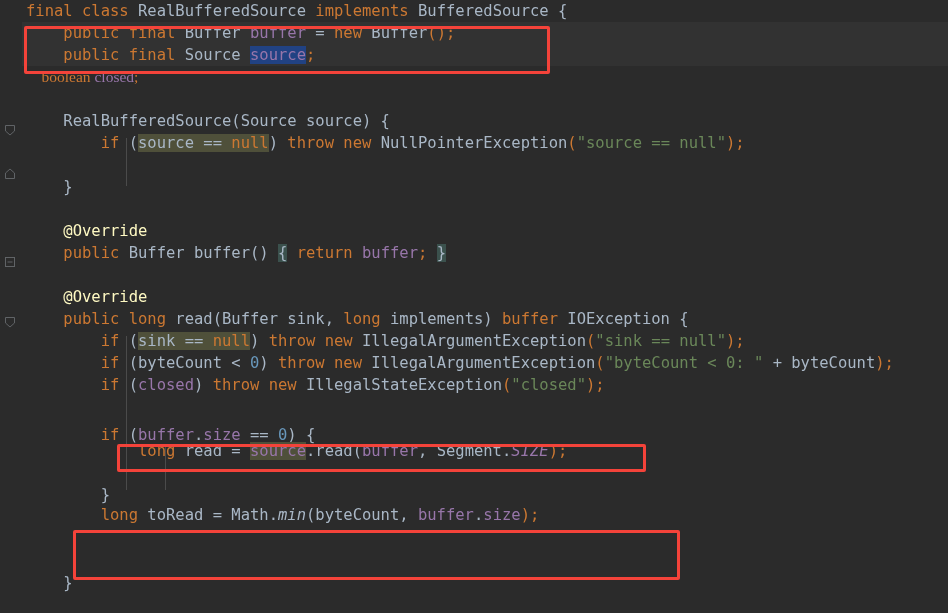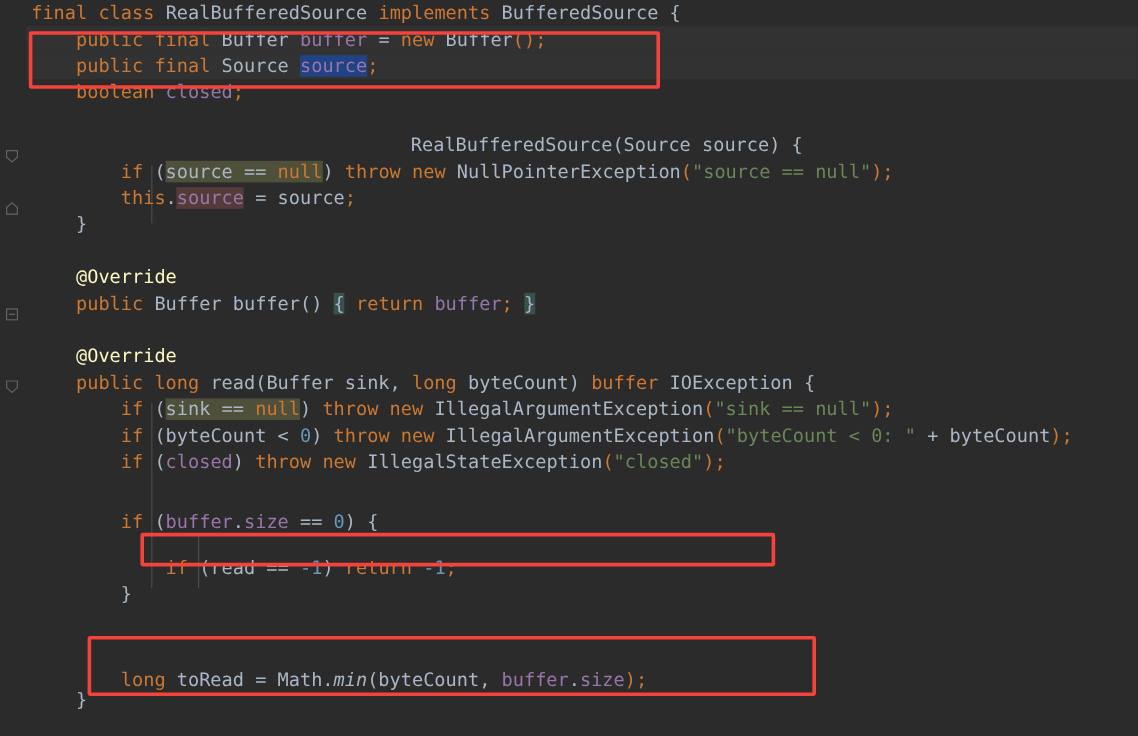--- a/index.html
+++ b/index.html
@@ -103,7 +103,7 @@
 
     <div class="line cur" style="top:44px;"><span class="txt"><span class="plain">    </span><span class="kw">public</span><span class="plain"> </span><span class="kw">final</span><span class="plain"> Source </span><span class="fld sel">source</span><span class="kw">;</span></span></div>
 
-    <div class="line" style="top:66px;"><span class="txt"><span class="plain">    </span><span class="kw">boolean</span><span class="plain"> </span><span class="fld">closed</span><span class="kw">;</span></span></div>
+    <div class="line" style="top:66px;font-family:Liberation Serif, serif;"><span class="txt"><span class="plain">    </span><span class="kw">boolean</span><span class="plain"> </span><span class="fld">closed</span><span class="kw">;</span></span></div>
 
     <div class="line" style="top:88px;"><span class="txt"> </span></div>
 

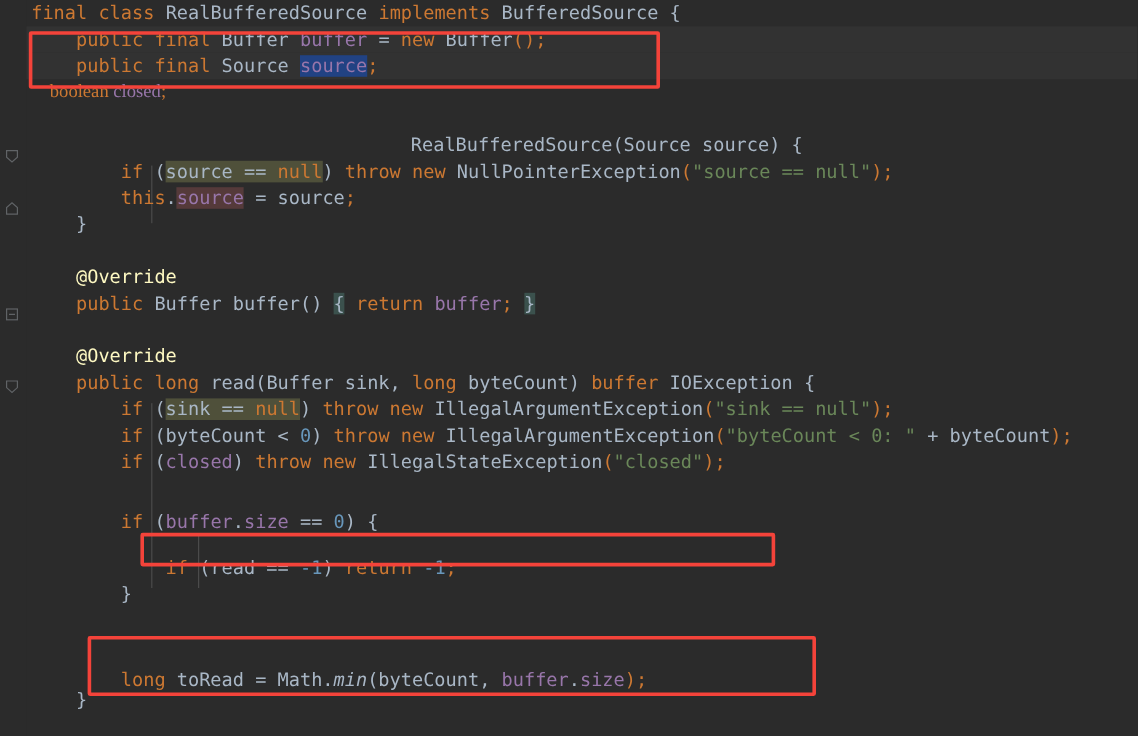--- a/index.html
+++ b/index.html
@@ -107,7 +107,7 @@
 
     <div class="line" style="top:88px;"><span class="txt"> </span></div>
 
-    <div class="line" style="top:110px;text-align:center;"><span class="txt"><span class="plain">    RealBufferedSource</span><span class="plain">(Source source) {</span></span></div>
+    <div class="line" style="top:110px;"><span class="txt"><span class="plain">    RealBufferedSource</span><span class="plain">(Source source) {</span></span></div>
 
     <div class="line" style="top:132px;"><span class="txt"><span class="plain">        </span><span class="kw">if</span><span class="plain"> (</span><span class="hl-id"><span class="plain">source </span><span class="plain">== </span><span class="kw">null</span></span><span class="plain">) </span><span class="kw">throw</span><span class="plain"> </span><span class="kw">new</span><span class="plain"> NullPointerException</span><span class="kw">(</span><span class="str">"source == null"</span><span class="kw">);</span></span></div>
 

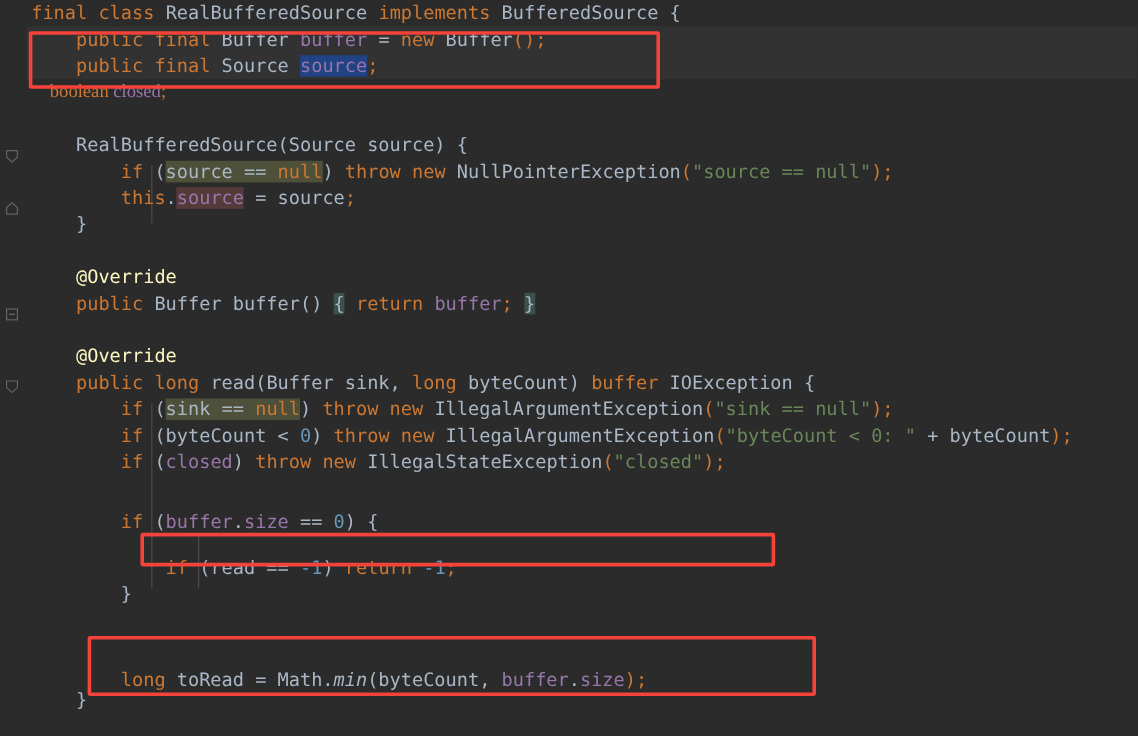--- a/index.html
+++ b/index.html
@@ -111,7 +111,6 @@
 
     <div class="line" style="top:132px;"><span class="txt"><span class="plain">        </span><span class="kw">if</span><span class="plain"> (</span><span class="hl-id"><span class="plain">source </span><span class="plain">== </span><span class="kw">null</span></span><span class="plain">) </span><span class="kw">throw</span><span class="plain"> </span><span class="kw">new</span><span class="plain"> NullPointerException</span><span class="kw">(</span><span class="str">"source == null"</span><span class="kw">);</span></span></div>
 
-    <div class="line" style="top:154px;"><span class="txt"><span class="plain">        </span><span class="kw">this</span><span class="plain">.</span><span class="fld hl-write">source</span><span class="plain"> = source</span><span class="kw">;</span></span></div>
 
     <div class="line" style="top:176px;"><span class="txt"><span class="plain">    }</span></span></div>
 

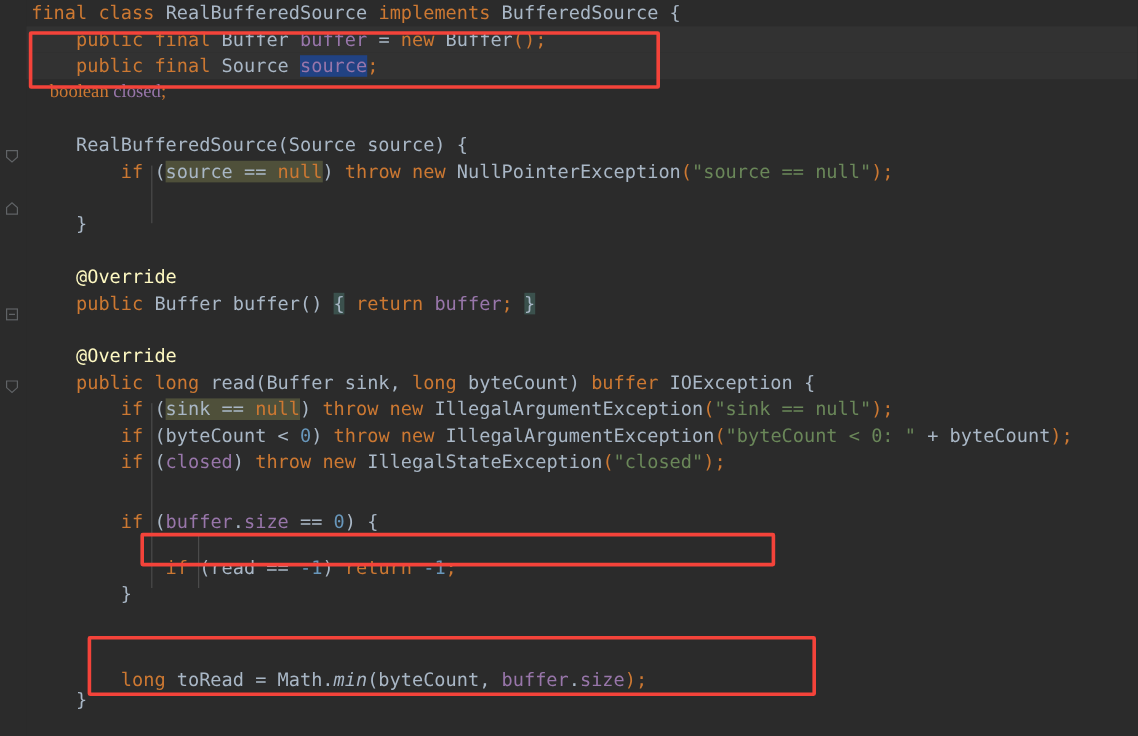--- a/index.html
+++ b/index.html
@@ -124,7 +124,7 @@
 
     <div class="line" style="top:286px;"><span class="txt"><span class="plain">    </span><span class="ann">@Override</span></span></div>
 
-    <div class="line" style="top:308px;"><span class="txt"><span class="plain">    </span><span class="kw">public</span><span class="plain"> </span><span class="kw">long</span><span class="plain"> read(Buffer sink, </span><span class="kw">long</span><span class="plain"> byteCount) </span><span class="kw">buffer</span><span class="plain"> IOException {</span></span></div>
+    <div class="line" style="top:308px;"><span class="txt"><span class="plain">    </span><span class="kw">public</span><span class="plain"> </span><span class="kw">long</span><span class="plain"> read(Buffer sink, </span><span class="kw">long</span><span class="plain"> implements) </span><span class="kw">buffer</span><span class="plain"> IOException {</span></span></div>
 
     <div class="line" style="top:330px;"><span class="txt"><span class="plain">        </span><span class="kw">if</span><span class="plain"> (</span><span class="hl-id"><span class="plain">sink == </span><span class="kw">null</span></span><span class="plain">) </span><span class="kw">throw</span><span class="plain"> </span><span class="kw">new</span><span class="plain"> IllegalArgumentException</span><span class="kw">(</span><span class="str">"sink == null"</span><span class="kw">);</span></span></div>
 

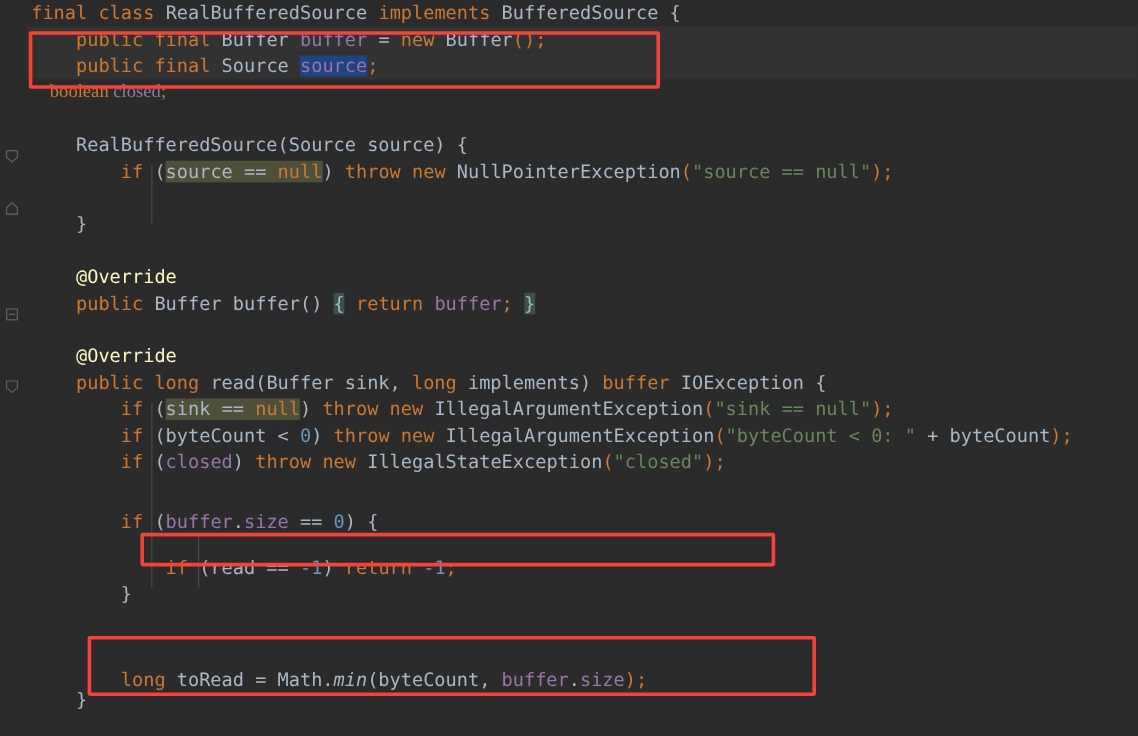--- a/index.html
+++ b/index.html
@@ -136,6 +136,7 @@
 
     <div class="line" style="top:424px;"><span class="txt"><span class="plain">        </span><span class="kw">if</span><span class="plain"> (</span><span class="fld">buffer</span><span class="plain">.</span><span class="fld">size</span><span class="plain"> == </span><span class="num">0</span><span class="plain">) {</span></span></div>
 
+    <div class="line" style="top:440px;"><span class="txt"><span class="plain">            </span><span class="kw">long</span><span class="plain"> read = </span><span class="fld hl-id">source</span><span class="plain">.read(</span><span class="fld">buffer</span><span class="plain">, Segment.</span><span class="stat">SIZE</span><span class="kw">);</span></span></div>
 
     <div class="line" style="top:462px;"><span class="txt"><span class="plain">            </span><span class="kw">if</span><span class="plain"> (read == </span><span class="num">-1</span><span class="plain">) </span><span class="kw">return</span><span class="plain"> </span><span class="num">-1</span><span class="kw">;</span></span></div>
 

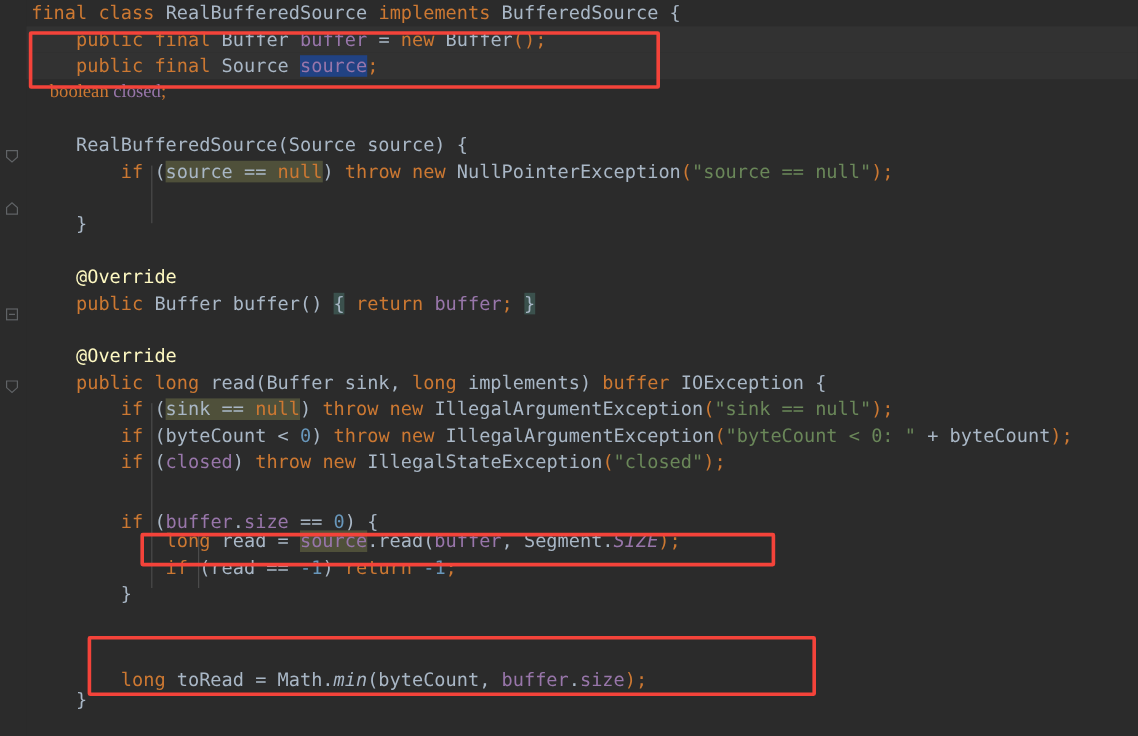--- a/index.html
+++ b/index.html
@@ -138,7 +138,6 @@
 
     <div class="line" style="top:440px;"><span class="txt"><span class="plain">            </span><span class="kw">long</span><span class="plain"> read = </span><span class="fld hl-id">source</span><span class="plain">.read(</span><span class="fld">buffer</span><span class="plain">, Segment.</span><span class="stat">SIZE</span><span class="kw">);</span></span></div>
 
-    <div class="line" style="top:462px;"><span class="txt"><span class="plain">            </span><span class="kw">if</span><span class="plain"> (read == </span><span class="num">-1</span><span class="plain">) </span><span class="kw">return</span><span class="plain"> </span><span class="num">-1</span><span class="kw">;</span></span></div>
 
     <div class="line" style="top:484px;"><span class="txt"><span class="plain">        }</span></span></div>
 

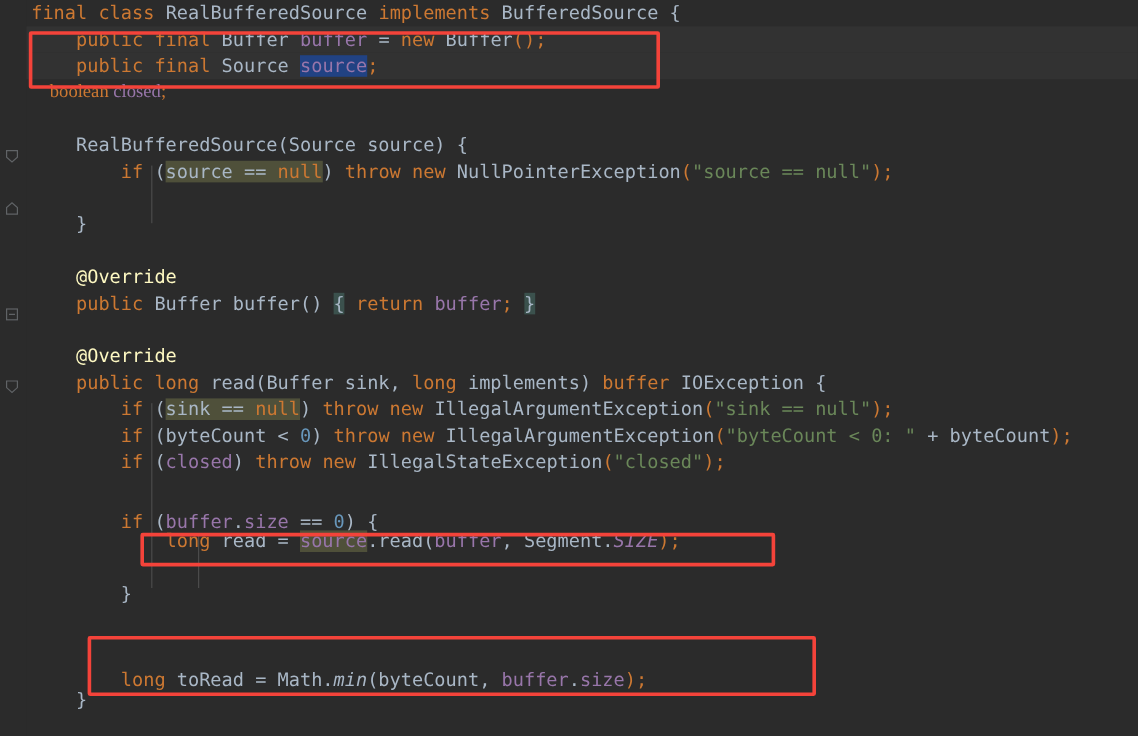--- a/index.html
+++ b/index.html
@@ -143,7 +143,7 @@
 
     <div class="line" style="top:506px;"><span class="txt"> </span></div>
 
-    <div class="line" style="top:556px;"><span class="txt"><span class="plain">        </span><span class="kw">long</span><span class="plain"> toRead = Math.</span><span class="statm">min</span><span class="plain">(byteCount, </span><span class="fld">buffer</span><span class="plain">.</span><span class="fld">size</span><span class="kw">);</span></span></div>
+    <div class="line" style="top:504px;"><span class="txt"><span class="plain">        </span><span class="kw">long</span><span class="plain"> toRead = Math.</span><span class="statm">min</span><span class="plain">(byteCount, </span><span class="fld">buffer</span><span class="plain">.</span><span class="fld">size</span><span class="kw">);</span></span></div>
 
 
     <div class="line" style="top:572px;"><span class="txt"><span class="plain">    }</span></span></div>

